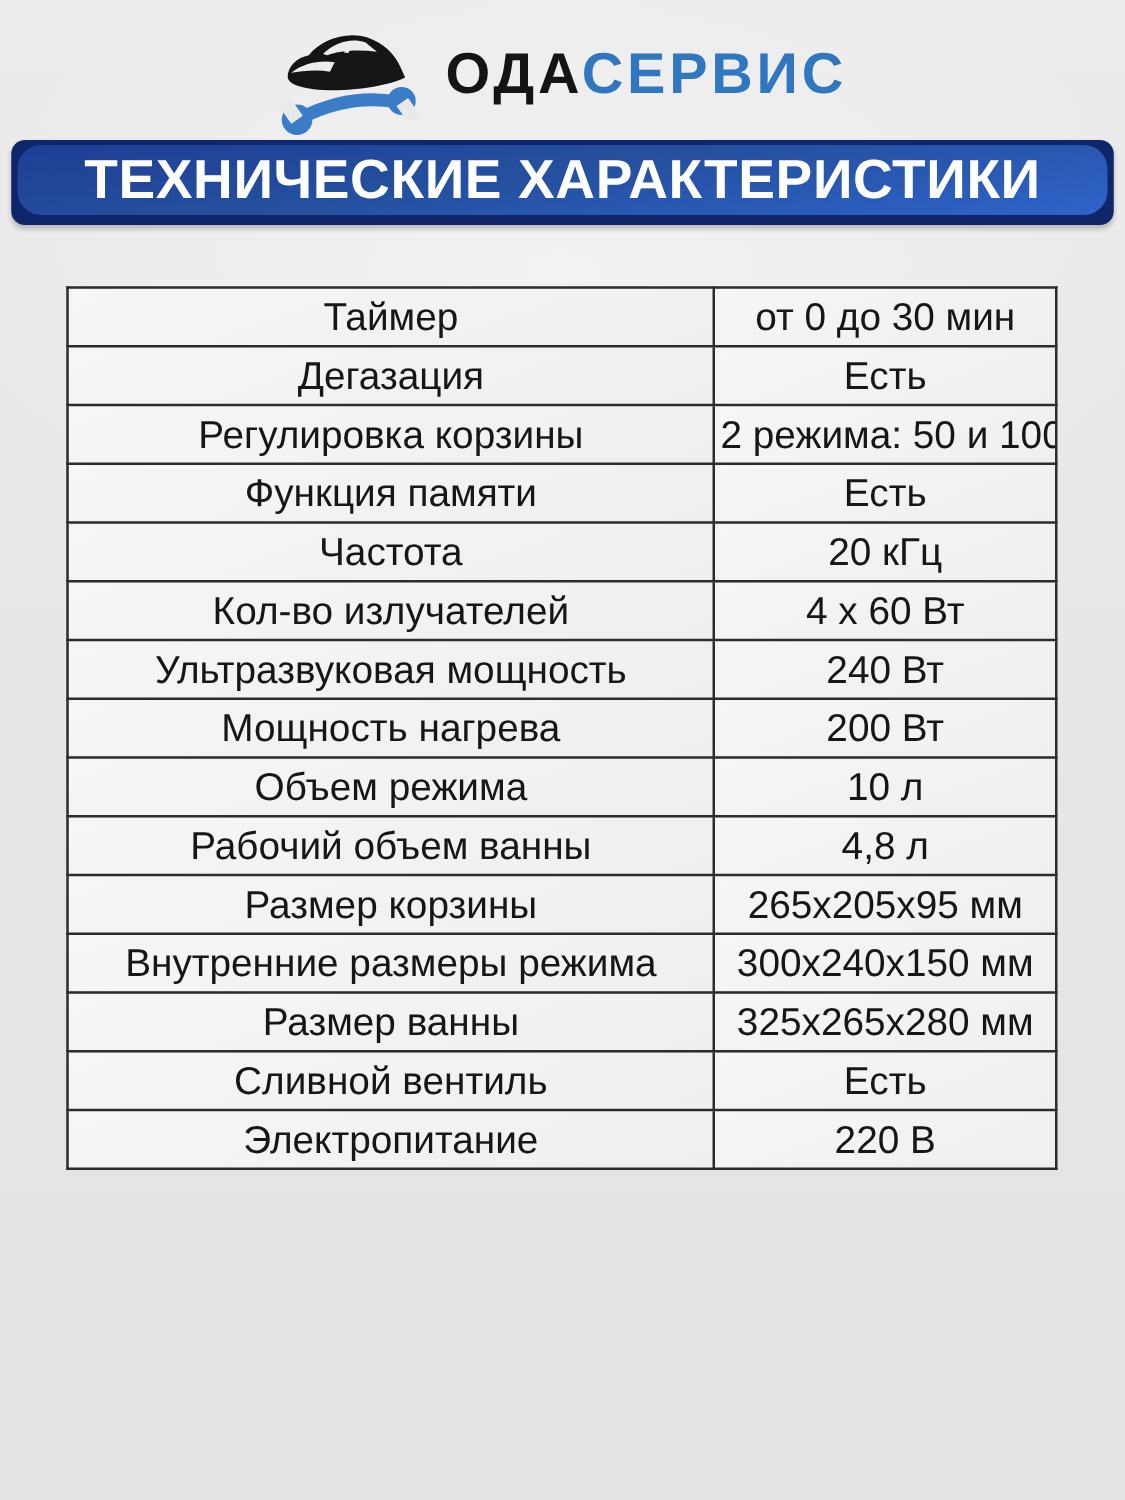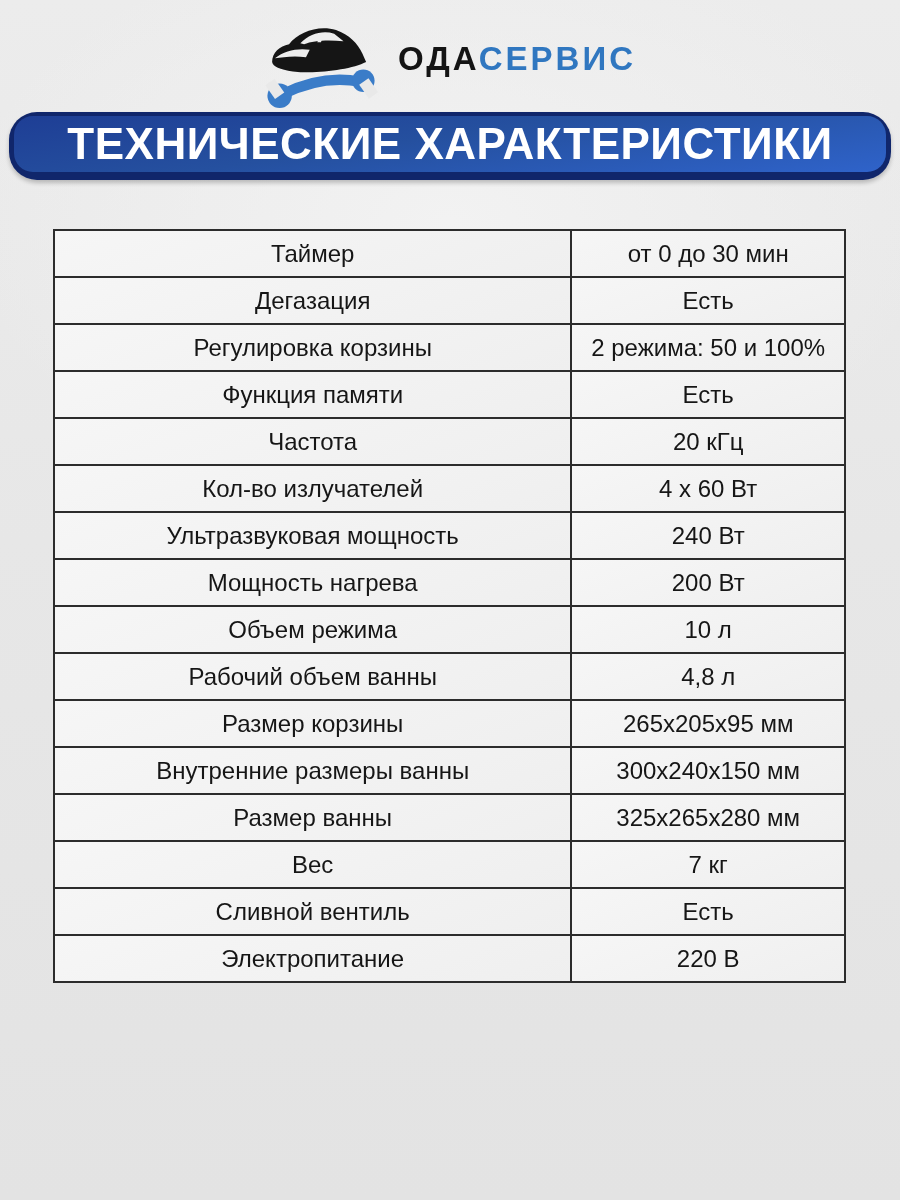--- a/index.html
+++ b/index.html
@@ -19,7 +19,7 @@
   }
   .logo-icon{width:114px;height:94px;flex:0 0 auto}
   .brand{
-    font-size:33px;font-weight:bold;letter-spacing:3px;
+    font-size:46px;font-weight:bold;letter-spacing:3px;
     color:#141414;white-space:nowrap;line-height:1;
     transform:translateY(-4px);
   }

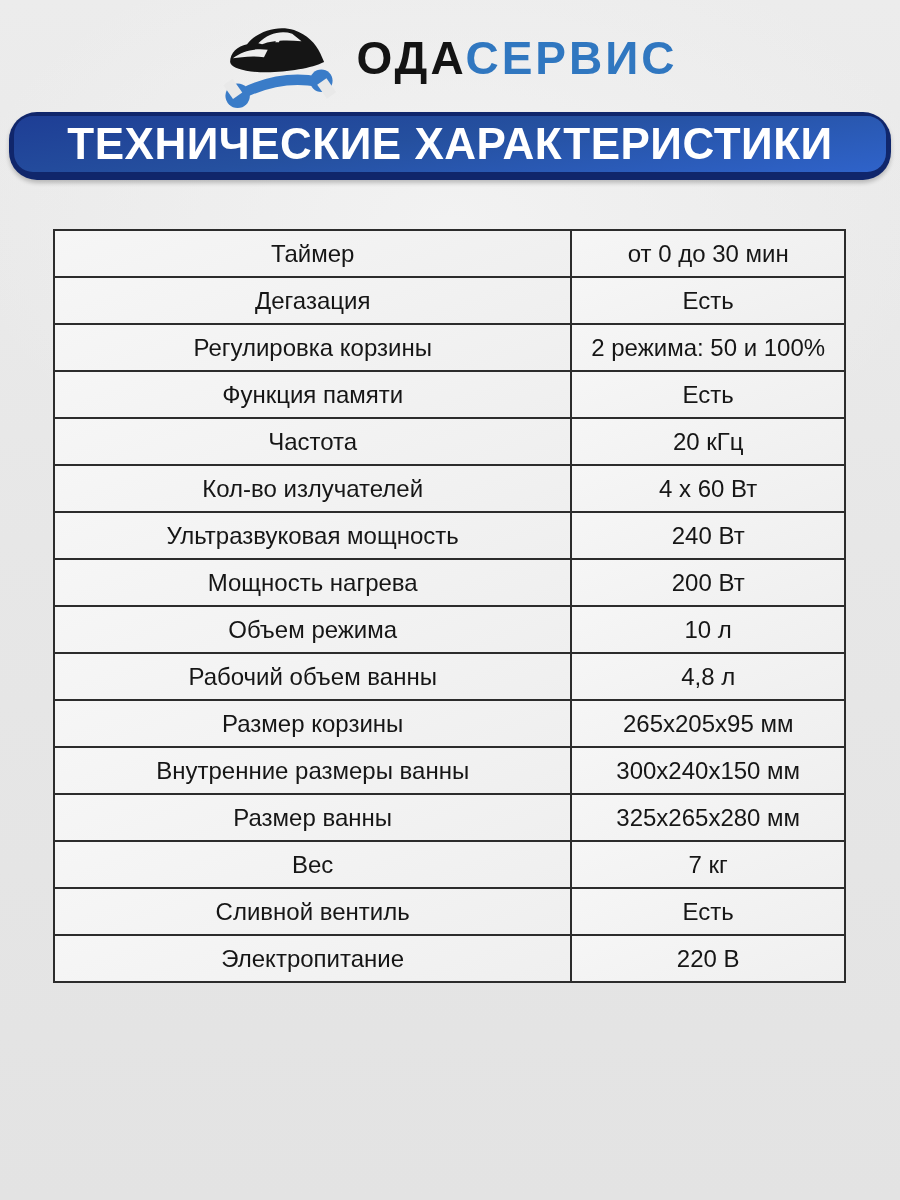--- a/index.html
+++ b/index.html
@@ -29,7 +29,7 @@
   .banner-outer{
     margin:2px 9px 0 9px;
     background:var(--banner-outer,#10266b);
-    border-radius:28px;
+    border-radius:11px;
     padding:4px 5px 8px 5px;
     box-shadow:0 3px 4px rgba(0,0,0,.22);
   }

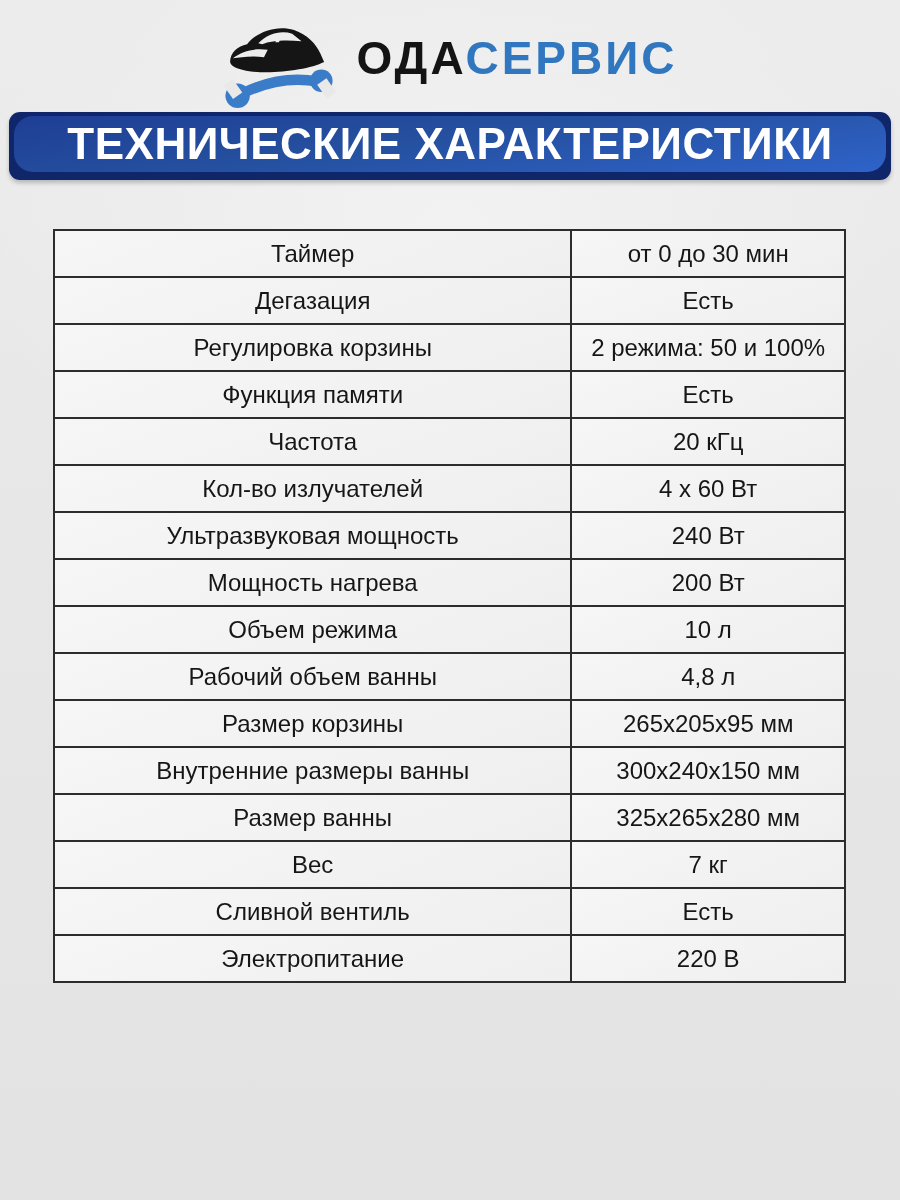--- a/index.html
+++ b/index.html
@@ -58,7 +58,7 @@
     border:2px solid var(--table-border,#2c2c2c);
     height:45px;
     text-align:center;vertical-align:middle;
-    font-size:24px;color:#161616;
+    font-size:31px;color:#161616;
     background:linear-gradient(160deg,#f6f6f6 0%,#efefef 100%);
     padding:0 4px;
     overflow:hidden;white-space:nowrap;

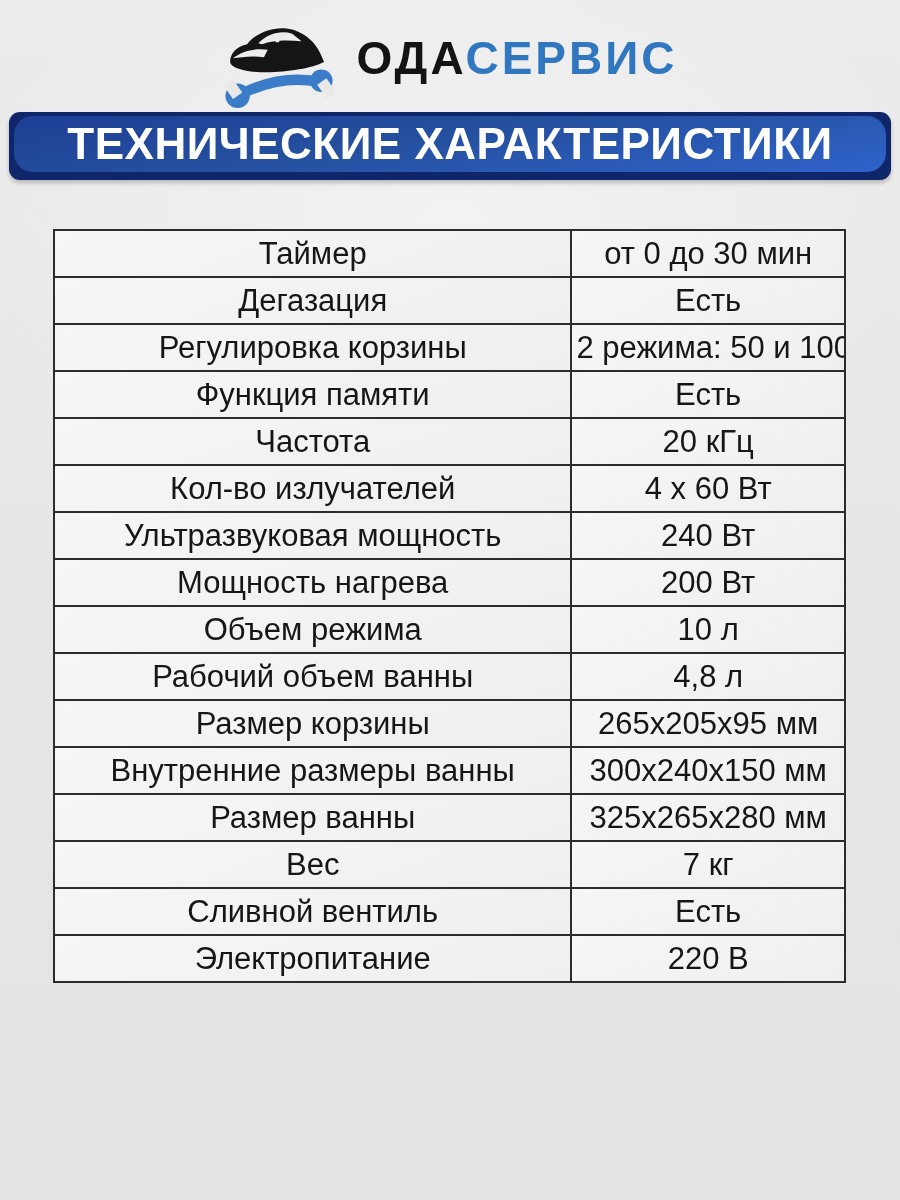--- a/index.html
+++ b/index.html
@@ -144,7 +144,7 @@
           <td class="value">265х205х95 мм</td>
         </tr>
         <tr>
-          <td class="label">Внутренние размеры ванны</td>
+          <td class="label">Внутренние размеры режима</td>
           <td class="value">300х240х150 мм</td>
         </tr>
         <tr>

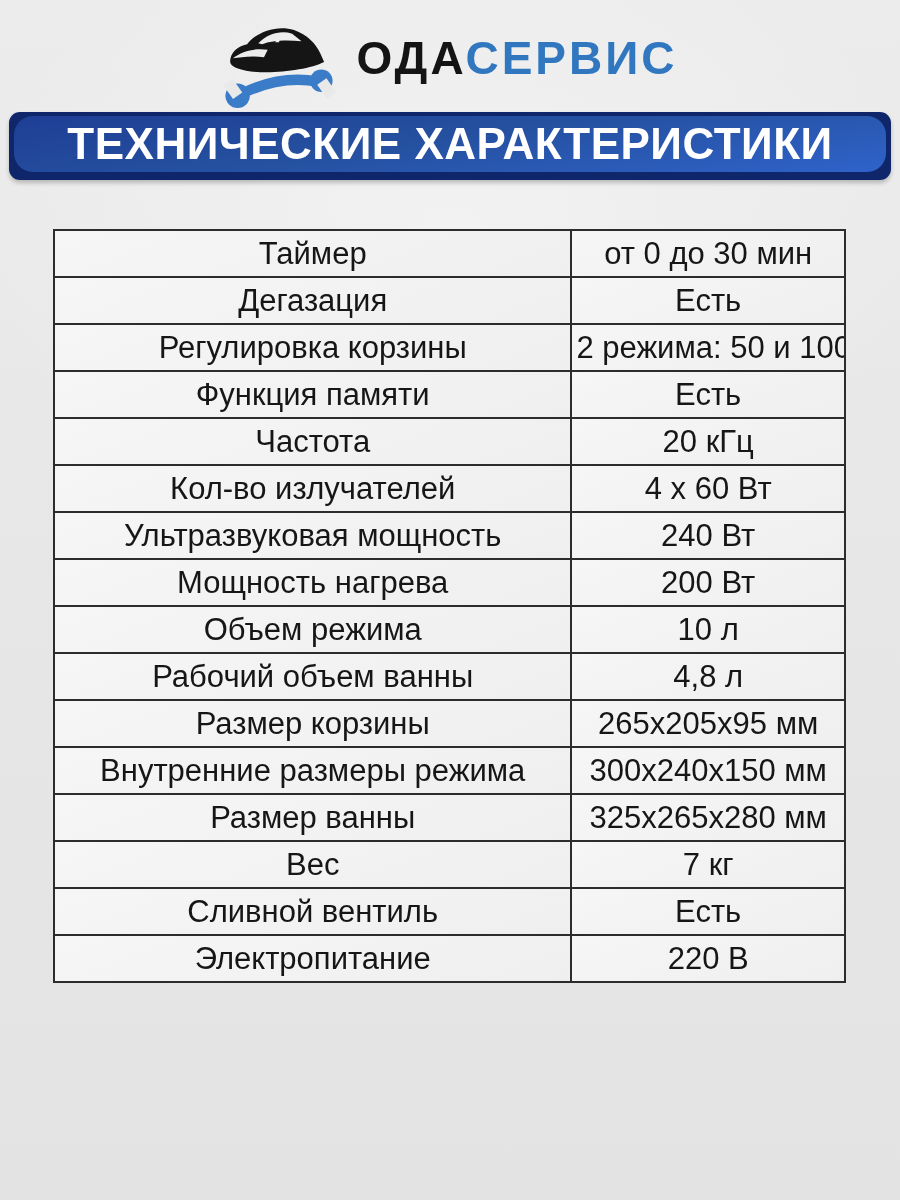--- a/index.html
+++ b/index.html
@@ -152,10 +152,6 @@
           <td class="value">325х265х280 мм</td>
         </tr>
         <tr>
-          <td class="label">Вес</td>
-          <td class="value">7 кг</td>
-        </tr>
-        <tr>
           <td class="label">Сливной вентиль</td>
           <td class="value">Есть</td>
         </tr>

